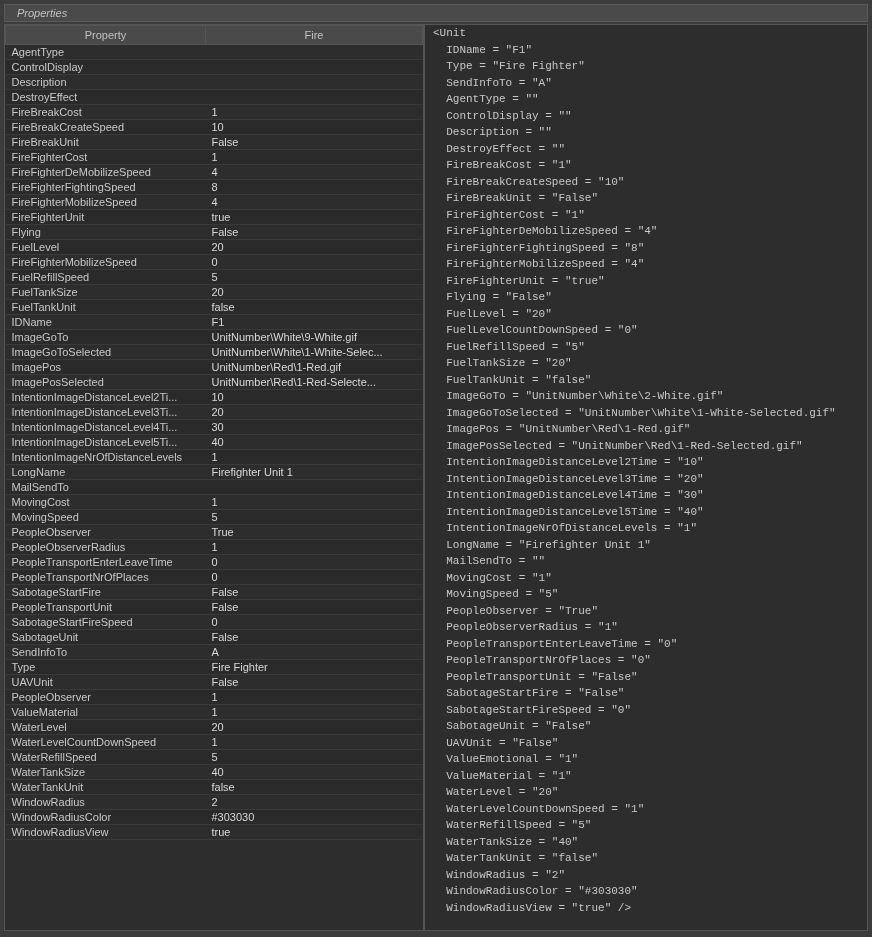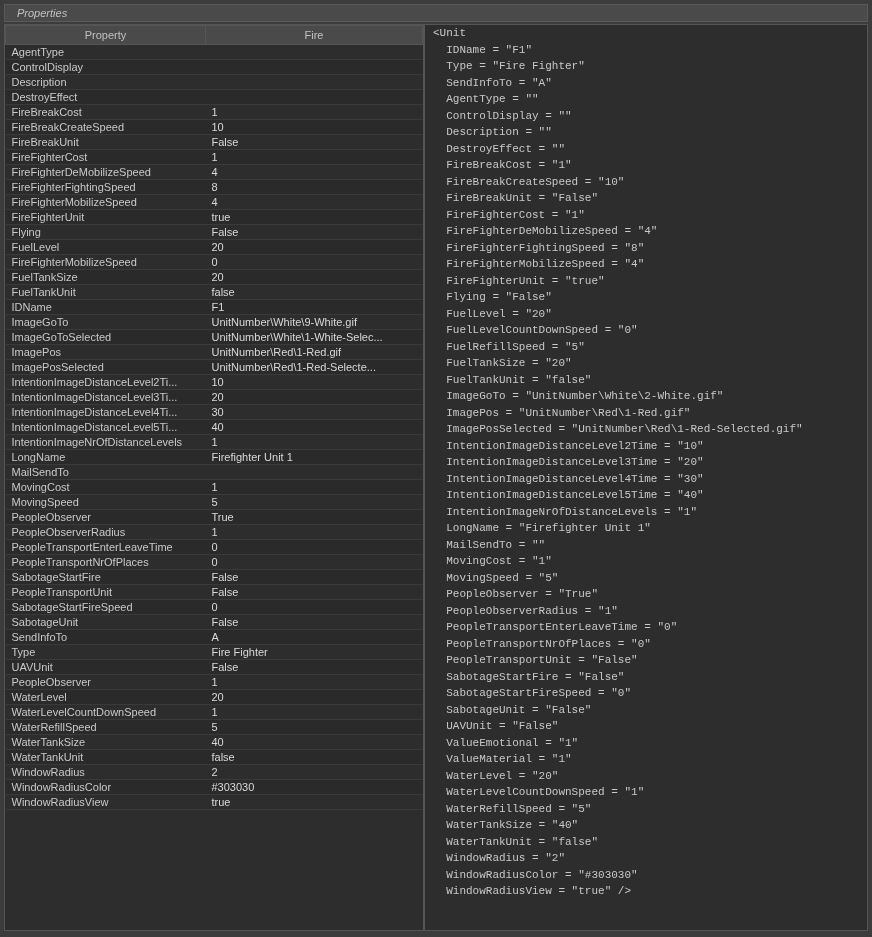--- a/index.html
+++ b/index.html
@@ -175,6 +175,10 @@
             <tr>
               <td>FireFighterMobilizeSpeed</td>
               <td>0</td>
+            </tr>
+            <tr>
+              <td>FuelRefillSpeed</td>
+              <td>5</td>
             </tr>
             <tr>
               <td>FuelTankSize</td>

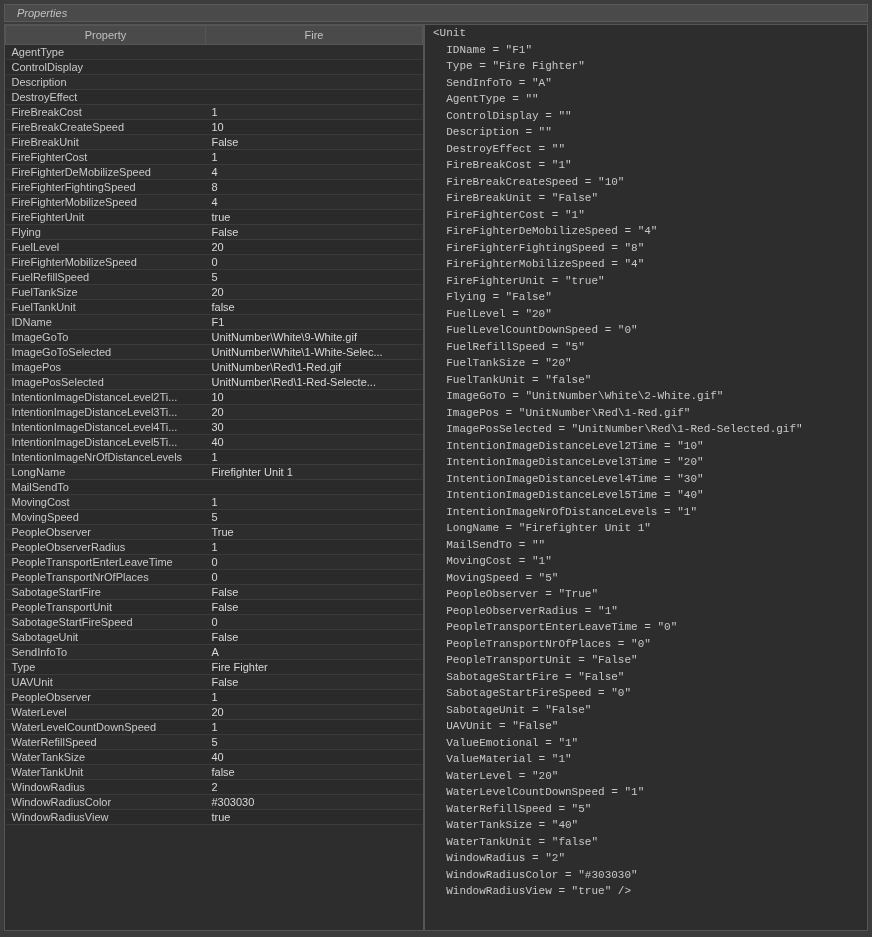--- a/index.html
+++ b/index.html
@@ -352,6 +352,7 @@
         <div class="xml-line">  FuelTankSize = "20"</div>
         <div class="xml-line">  FuelTankUnit = "false"</div>
         <div class="xml-line">  ImageGoTo = "UnitNumber\White\2-White.gif"</div>
+        <div class="xml-line">  ImageGoToSelected = "UnitNumber\White\1-White-Selected.gif"</div>
         <div class="xml-line">  ImagePos = "UnitNumber\Red\1-Red.gif"</div>
         <div class="xml-line">  ImagePosSelected = "UnitNumber\Red\1-Red-Selected.gif"</div>
         <div class="xml-line">  IntentionImageDistanceLevel2Time = "10"</div>

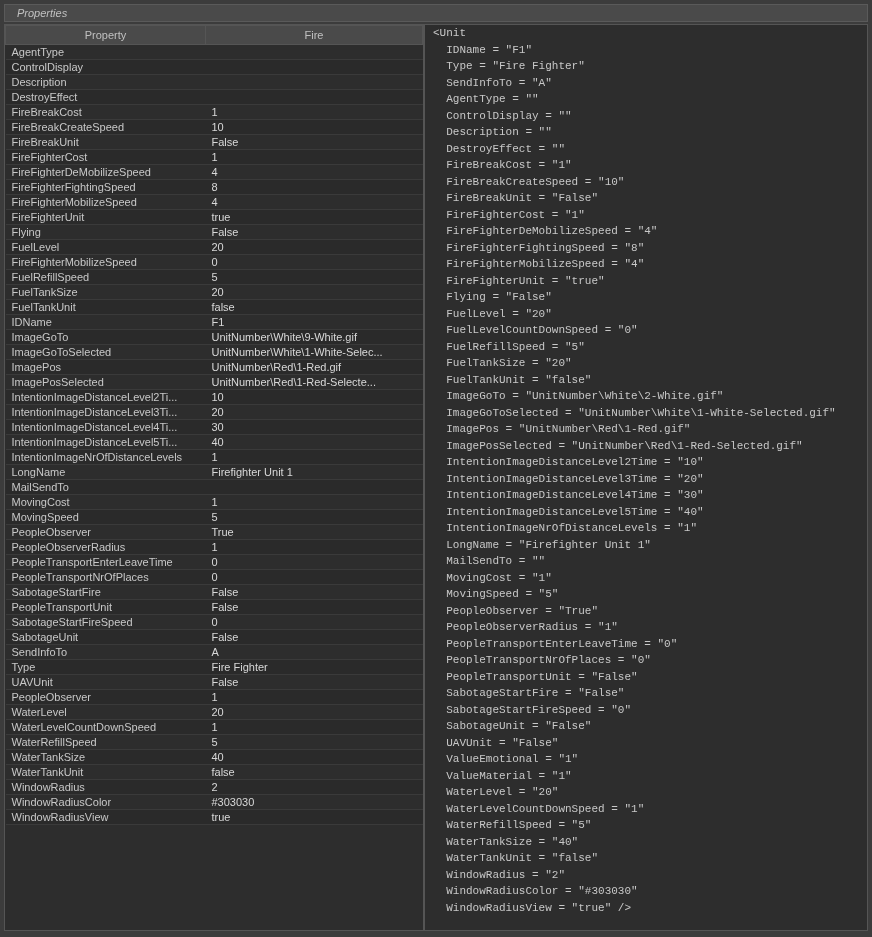--- a/index.html
+++ b/index.html
@@ -290,6 +290,10 @@
             </tr>
             <tr>
               <td>PeopleObserver</td>
+              <td>1</td>
+            </tr>
+            <tr>
+              <td>ValueMaterial</td>
               <td>1</td>
             </tr>
             <tr>

